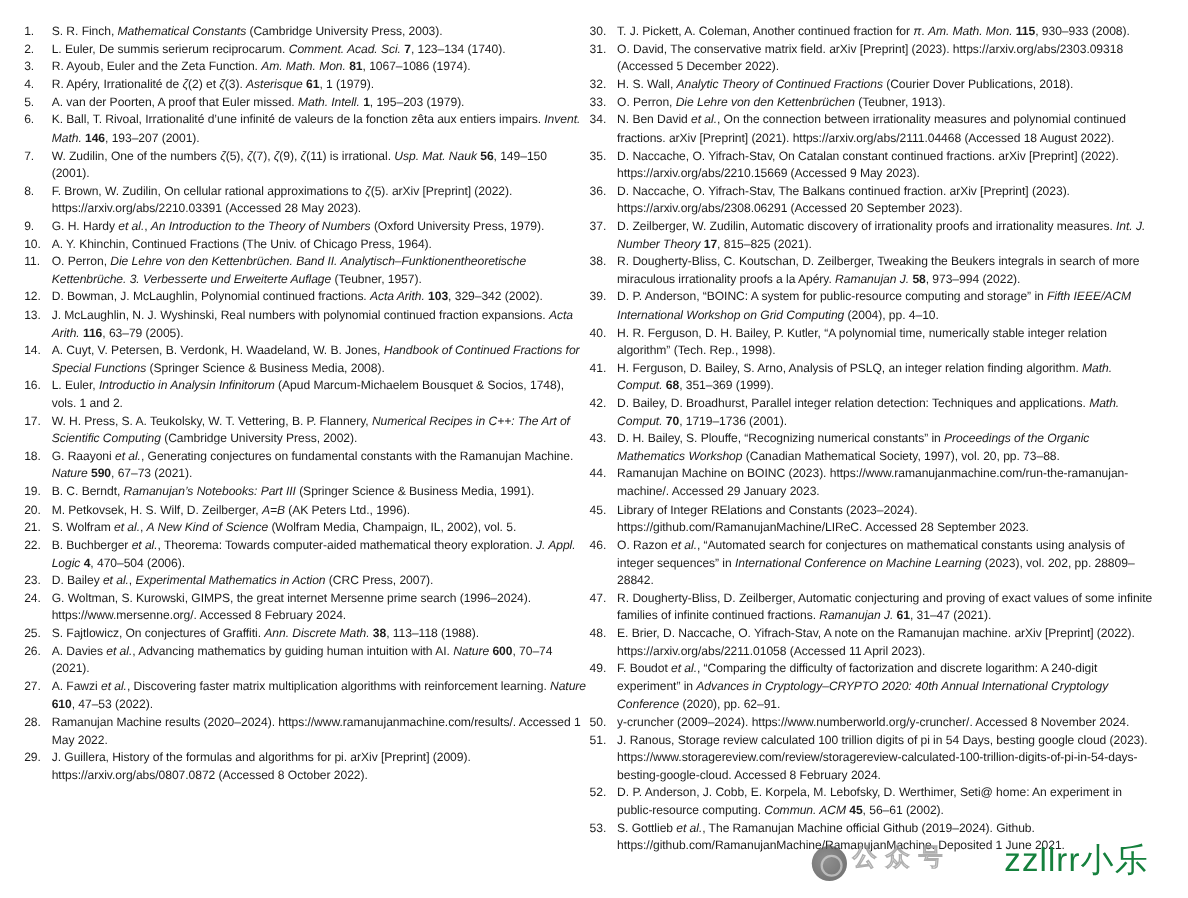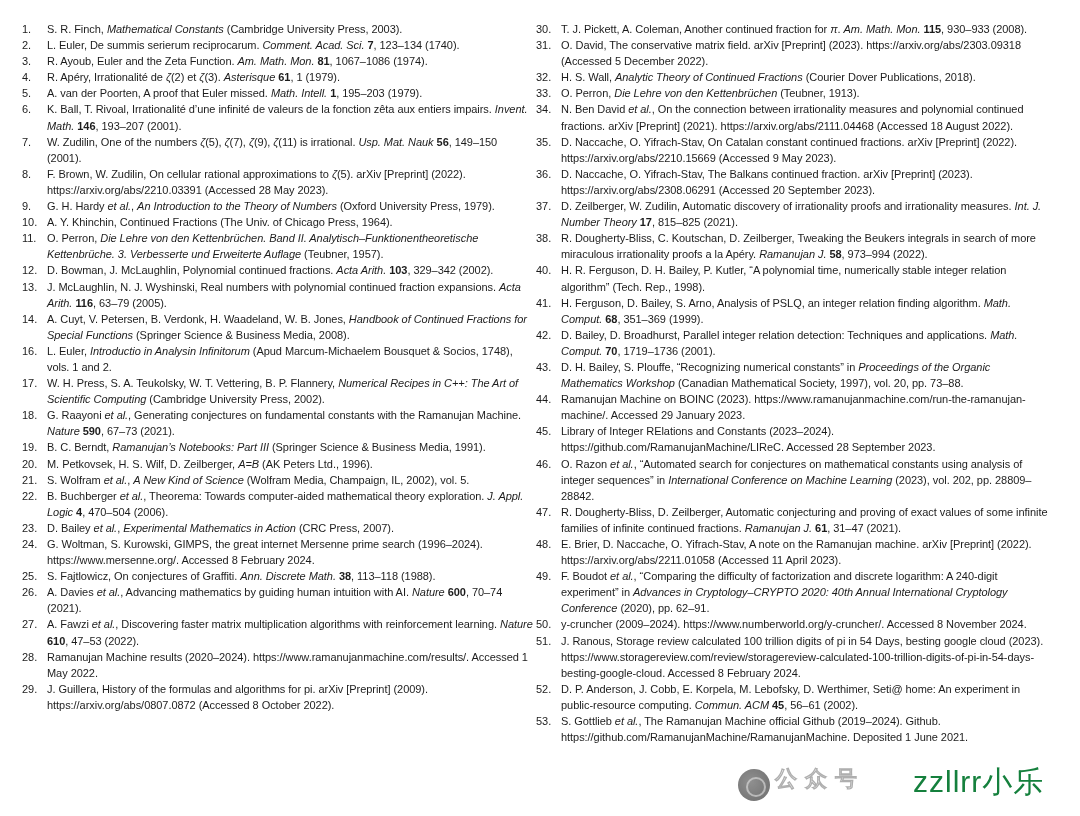--- a/index.html
+++ b/index.html
@@ -245,6 +245,10 @@
       <span class="txt">R. Dougherty-Bliss, C. Koutschan, D. Zeilberger, Tweaking the Beukers integrals in search of more miraculous irrationality proofs a la Apéry. <i>Ramanujan J.</i> <b>58</b>, 973–994 (2022).</span>
     </div>
     <div class="ref">
+      <span class="num">39.</span>
+      <span class="txt">D. P. Anderson, “BOINC: A system for public-resource computing and storage” in <i>Fifth IEEE/ACM International Workshop on Grid Computing</i> (2004), pp. 4–10.</span>
+    </div>
+    <div class="ref">
       <span class="num">40.</span>
       <span class="txt">H. R. Ferguson, D. H. Bailey, P. Kutler, “A polynomial time, numerically stable integer relation algorithm” (Tech. Rep., 1998).</span>
     </div>

